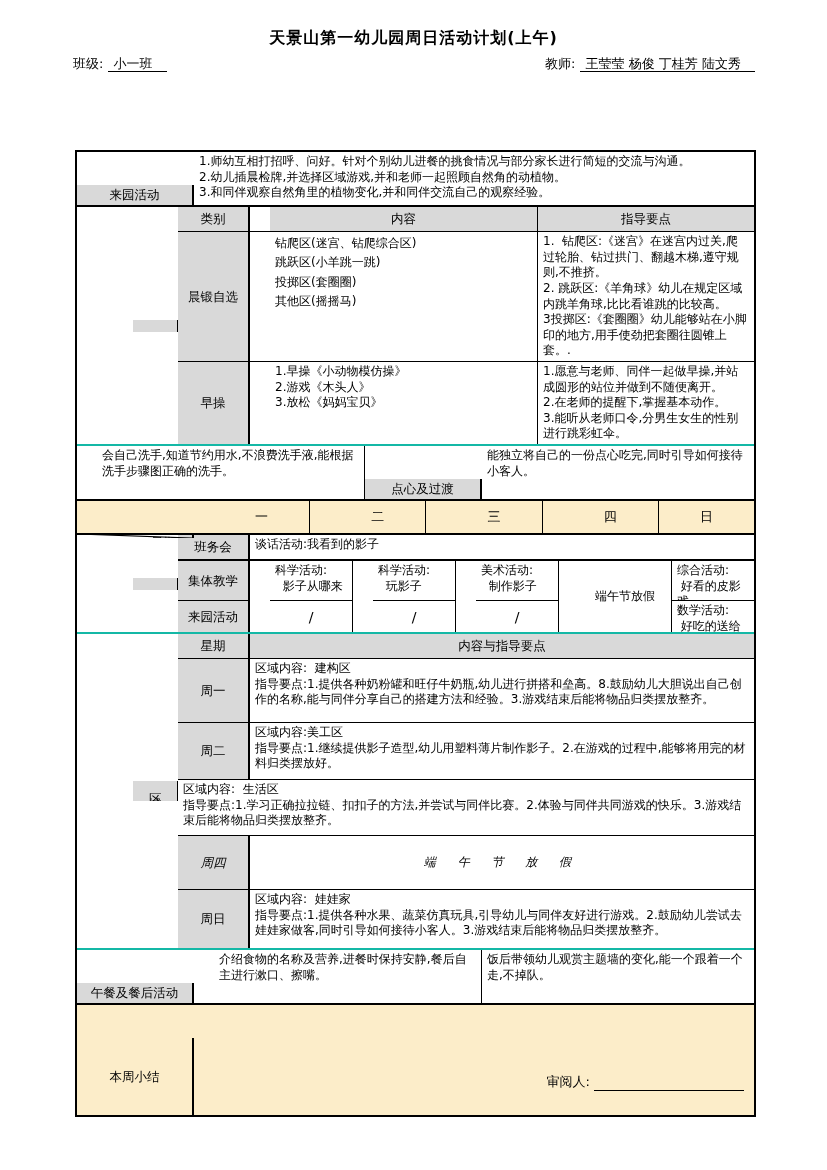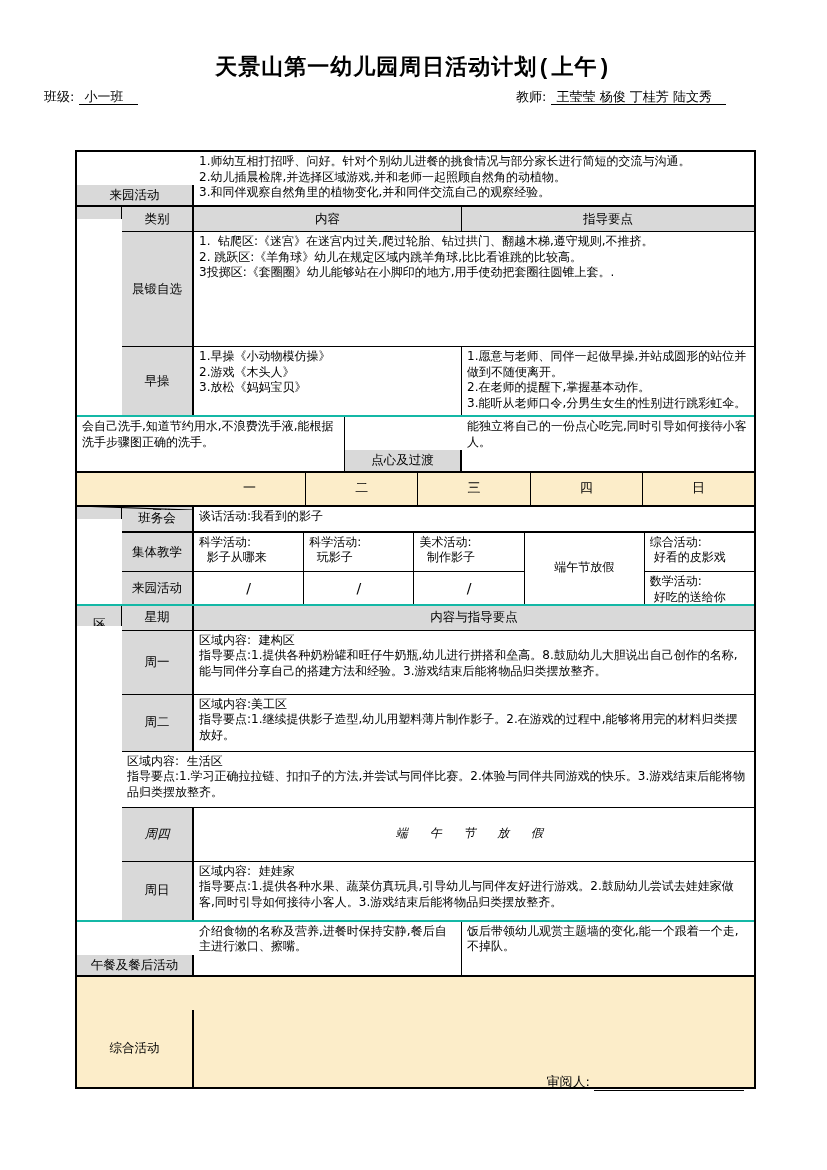--- a/index.html
+++ b/index.html
@@ -14,11 +14,10 @@
 
   
   .doc-title {
-    padding-top:52px;
+    padding-top:28px;
     text-align:center;
-    font-size:22px; font-weight:bold;
+    font-size:16px; font-weight:bold;
     letter-spacing:1px;
-    font-family:Liberation Mono, monospace;
   }
   .doc-subtitle {
     margin-top:6px;

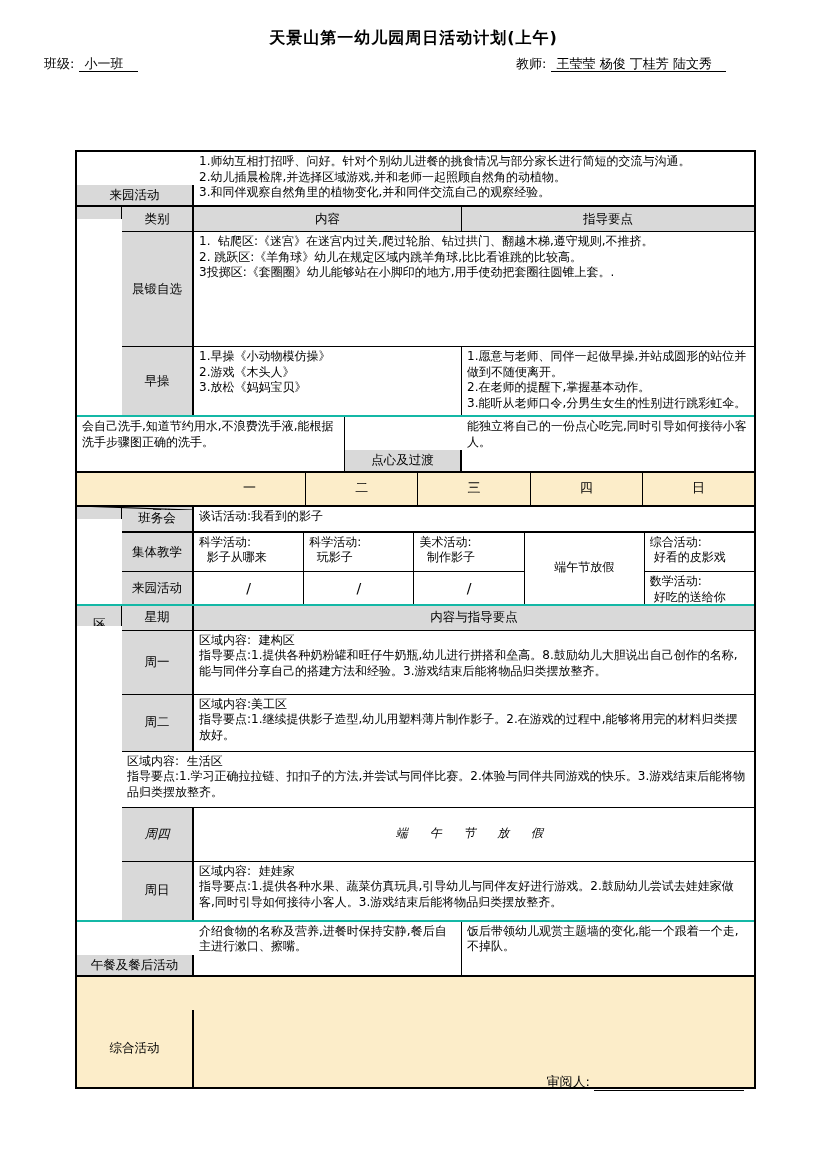--- a/index.html
+++ b/index.html
@@ -34,7 +34,7 @@
   .blank.w40 { min-width:40px; }
   .blank.w48 { min-width:48px; }
   .info-line {
-    width:682px; margin:6px 0 4px 44px;
+    width:682px; margin:6px 0 4px 73px;
     display:flex; justify-content:space-between;
     font-size:13px;
   }

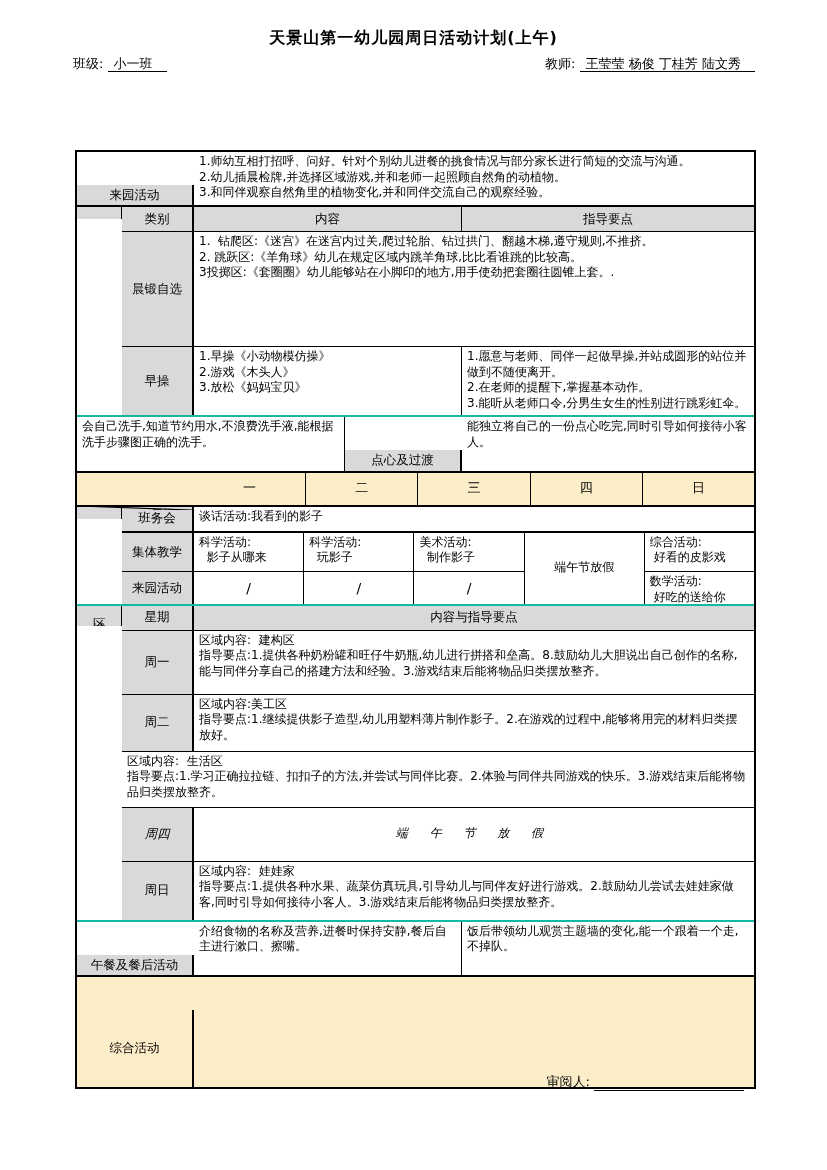--- a/index.html
+++ b/index.html
@@ -75,7 +75,7 @@
   }
 
   
-  .sec { display:flex; border-bottom:4px solid #14b8a6; align-items:flex-start; }
+  .sec { display:flex; border-bottom:4px solid #14b8a6; align-items:center;padding-left:36px; }
   .sec.sep { border-bottom-width:2px; }
   .sec-body { flex:1 1 0; min-width:0; display:flex; flex-direction:column; }
   .sec-body > .row:last-child { border-bottom:none; }

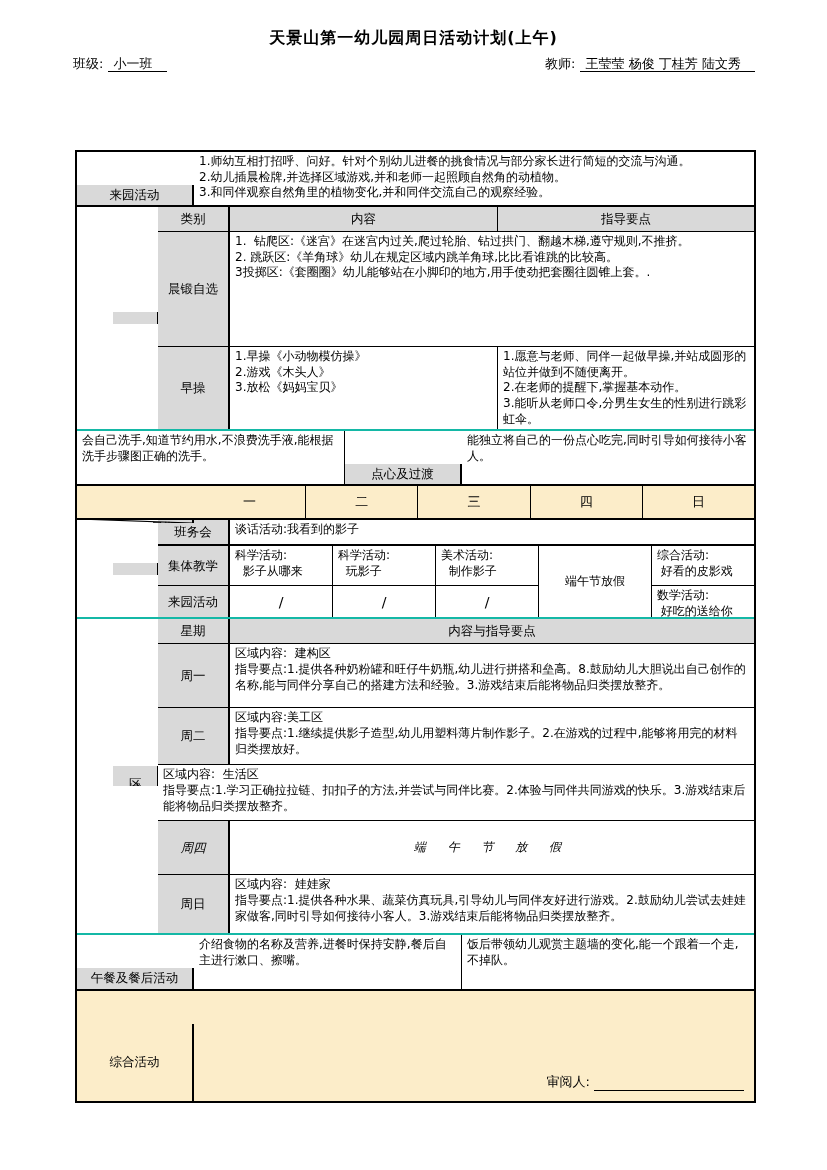--- a/index.html
+++ b/index.html
@@ -57,7 +57,7 @@
     word-break:break-all;
     overflow:hidden;
   }
-  .br1 { border-right:1px solid #000; }
+  .br1 { border-right:1px solid #000;margin-left:20px; }
   .br2 { border-right:2px solid #000; }
   .gray { background:#d9d9d9; }
   .cream { background:#fcedc9; }

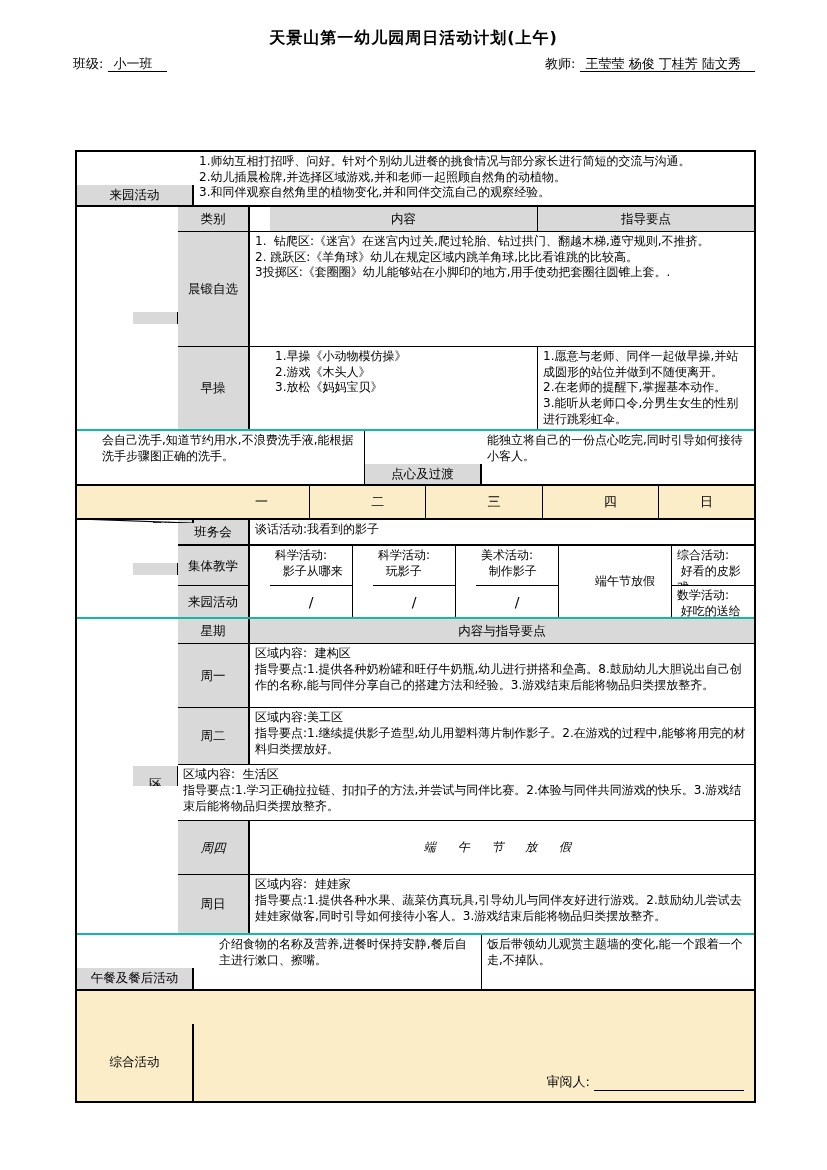--- a/index.html
+++ b/index.html
@@ -153,6 +153,10 @@
         </div>
         <div class="row r-s1">
           <div class="cell lbl gray c-sub br2">晨锻自选</div>
+          <div class="cell c-a br1" style="line-height:1.6;">钻爬区(迷宫、钻爬综合区)
+跳跃区(小羊跳一跳)
+投掷区(套圈圈)
+其他区(摇摇马)</div>
           <div class="cell flex1">1.  钻爬区:《迷宫》在迷宫内过关,爬过轮胎、钻过拱门、翻越木梯,遵守规则,不推挤。
 2. 跳跃区:《羊角球》幼儿在规定区域内跳羊角球,比比看谁跳的比较高。
 3投掷区:《套圈圈》幼儿能够站在小脚印的地方,用手使劲把套圈往圆锥上套。.</div>

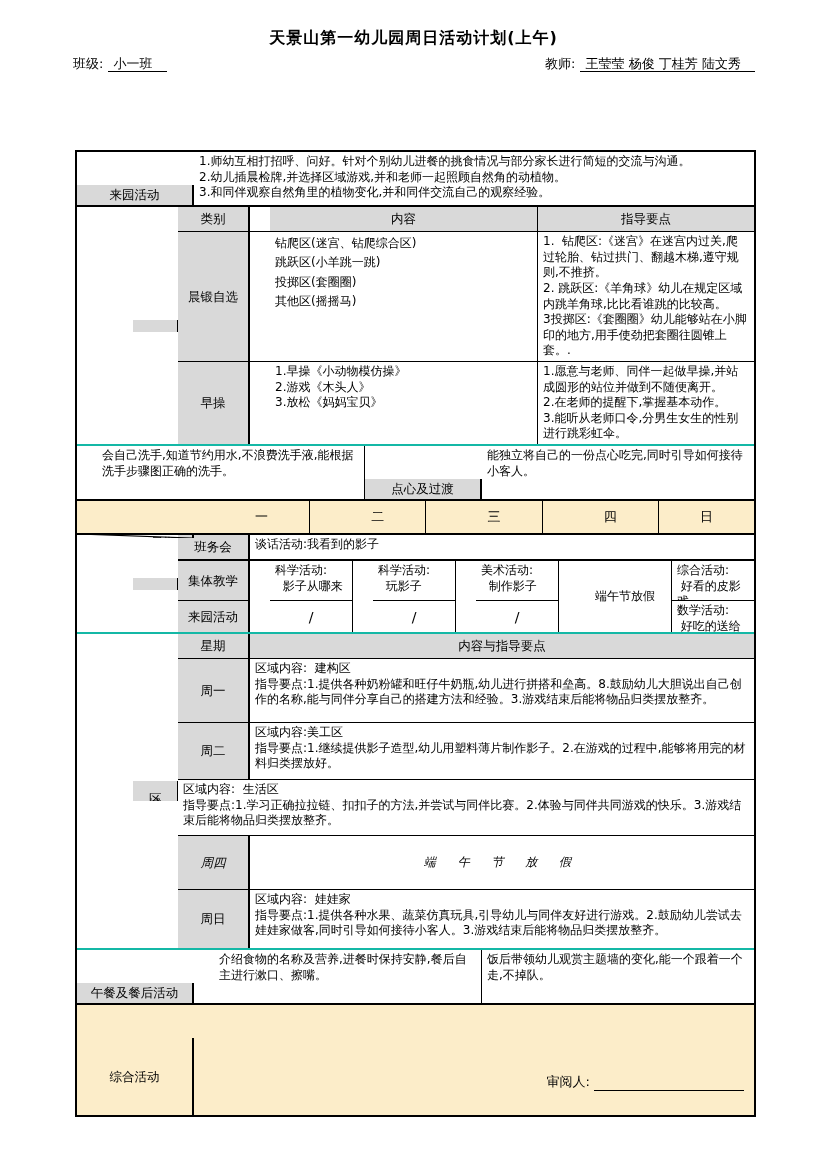--- a/index.html
+++ b/index.html
@@ -272,7 +272,7 @@
     </div>
 
     <div class="row r-summary cream">
-      <div class="cell lbl cream c-wide br2">综合活动</div>
+      <div class="cell lbl cream c-wide br2">本周小结</div>
       <div class="cell flex1 cream"></div>
     </div>
 

